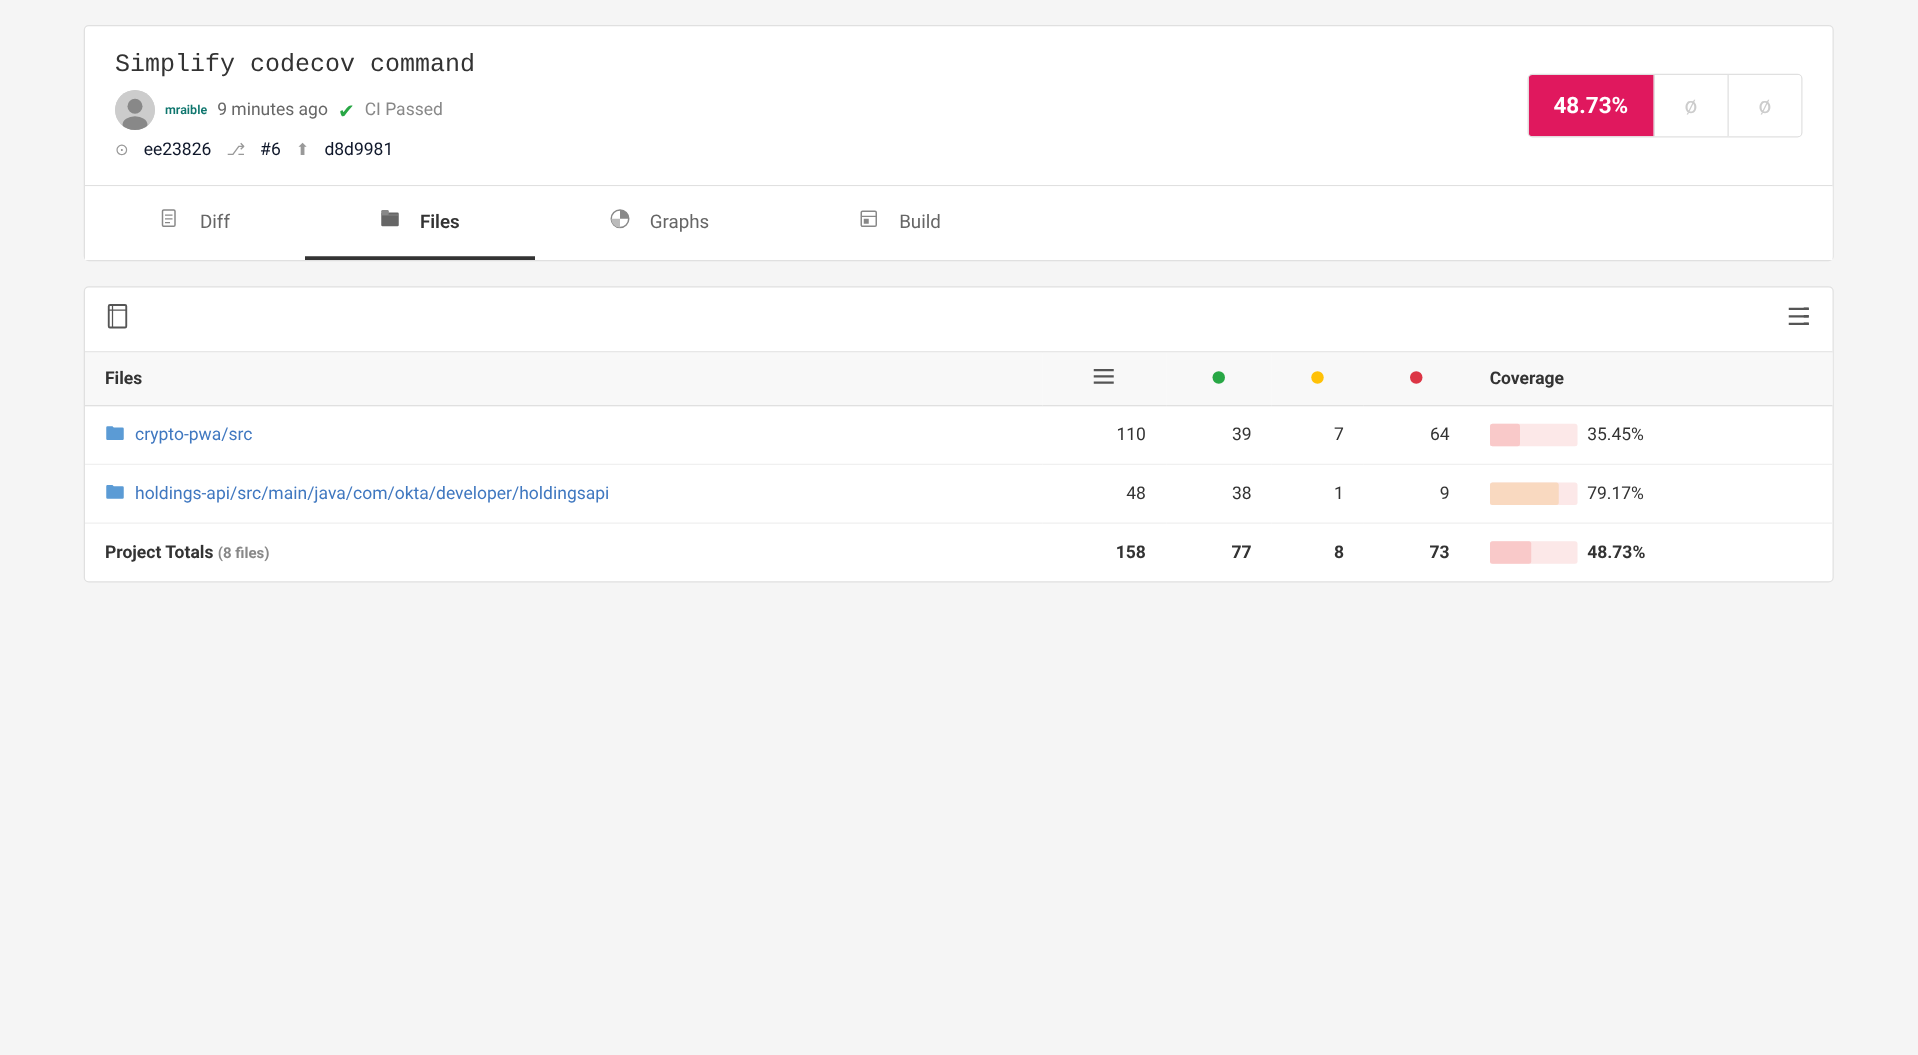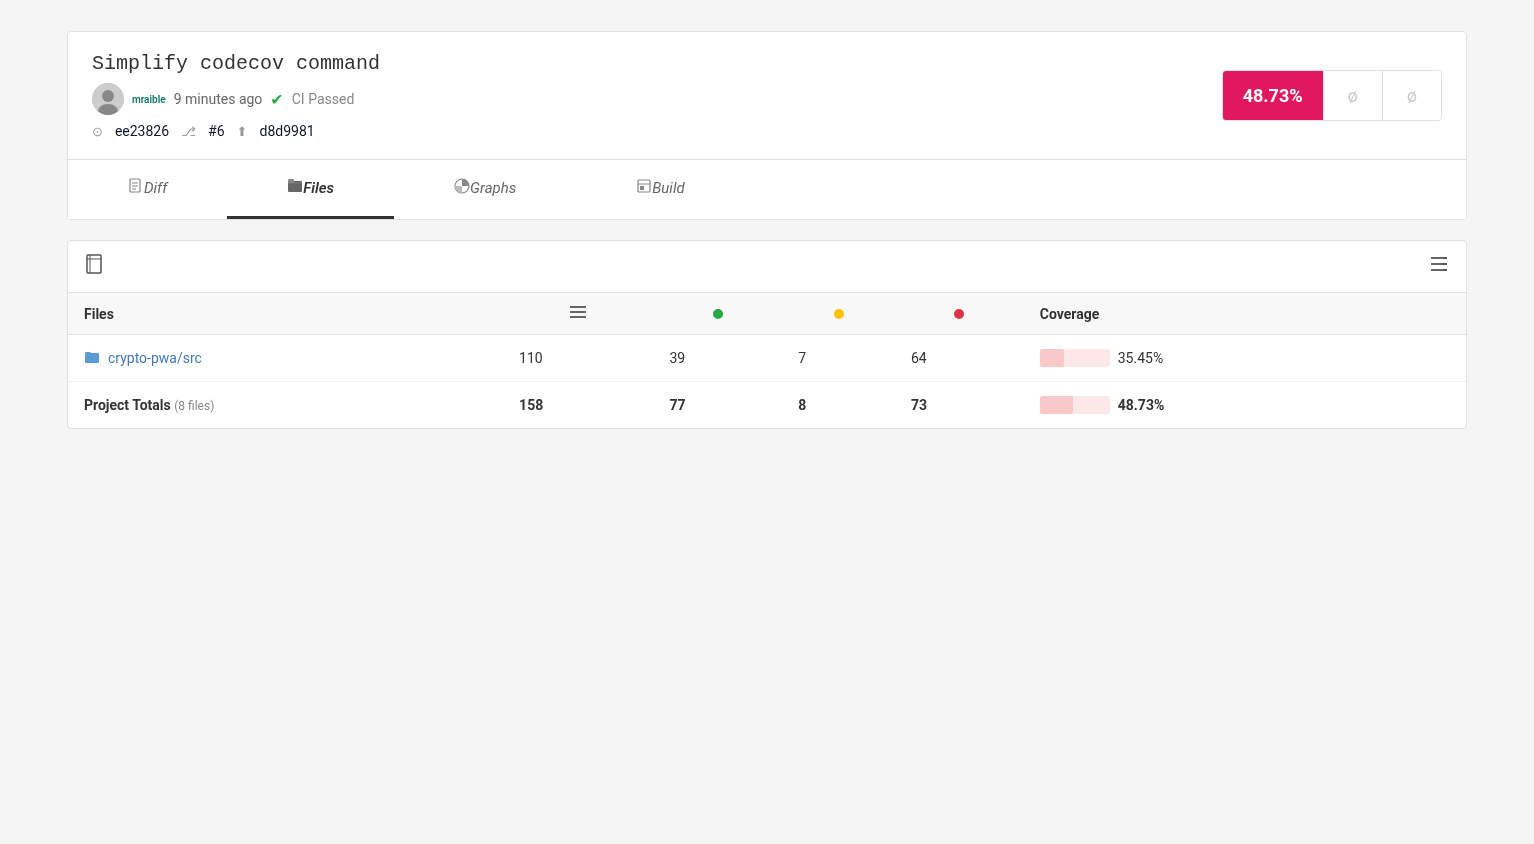--- a/index.html
+++ b/index.html
@@ -20,7 +20,6 @@
       border: 1px solid #e0e0e0;
       border-radius: 4px;
       margin-bottom: 20px;
-      margin-top: 11px;
     }
     
     .commit-header {

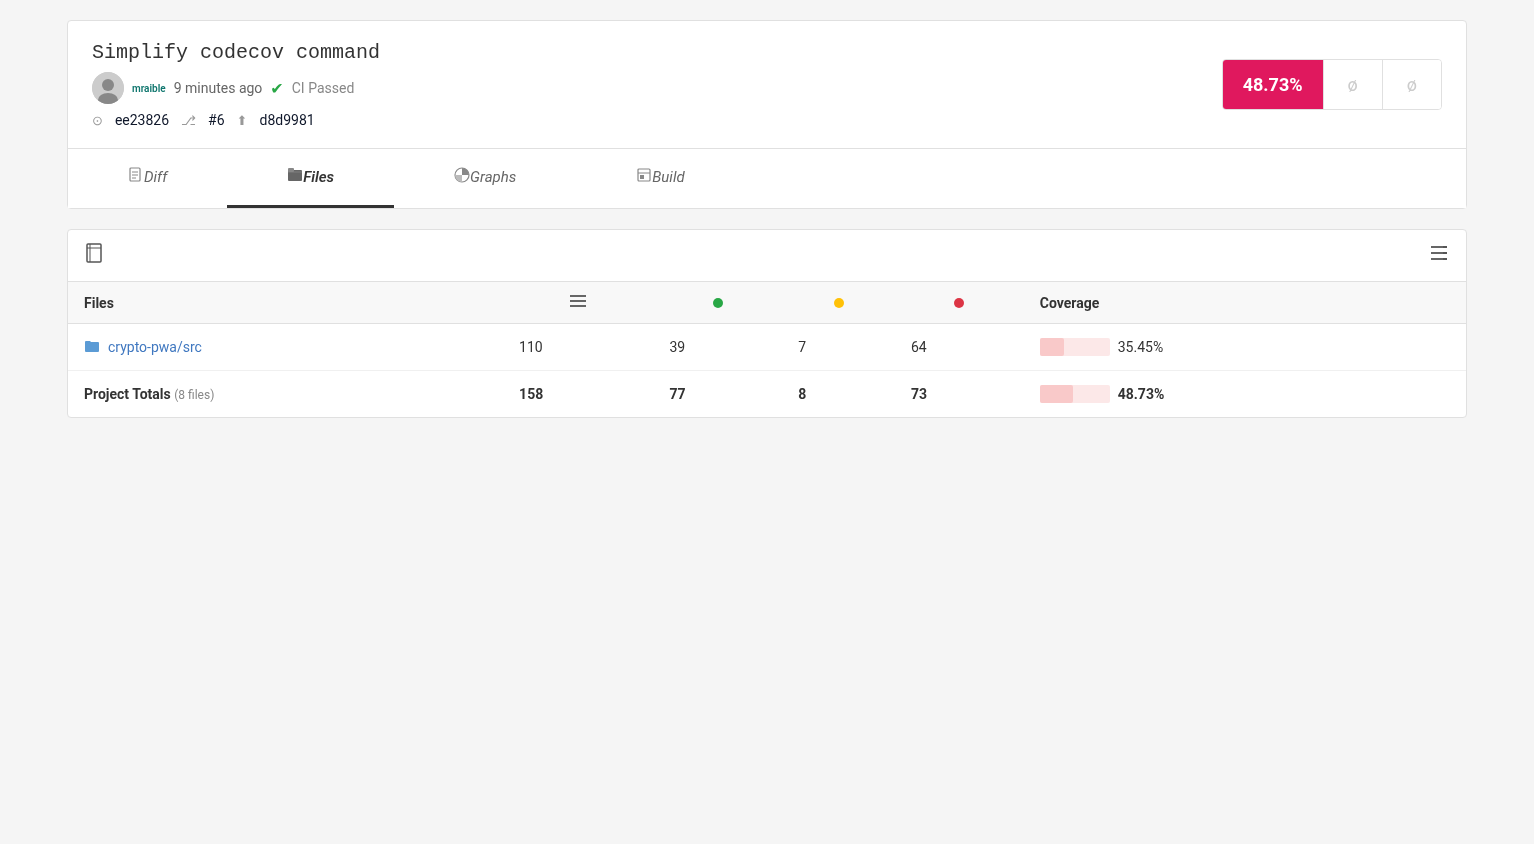--- a/index.html
+++ b/index.html
@@ -128,11 +128,10 @@
       cursor: pointer;
       display: flex;
       align-items: center;
-      gap: 0;
+      gap: 16px;
       border-bottom: 3px solid transparent;
       position: relative;
       text-decoration: none;
-      font-style: italic;
     }
     .tab.active {
       color: #333;

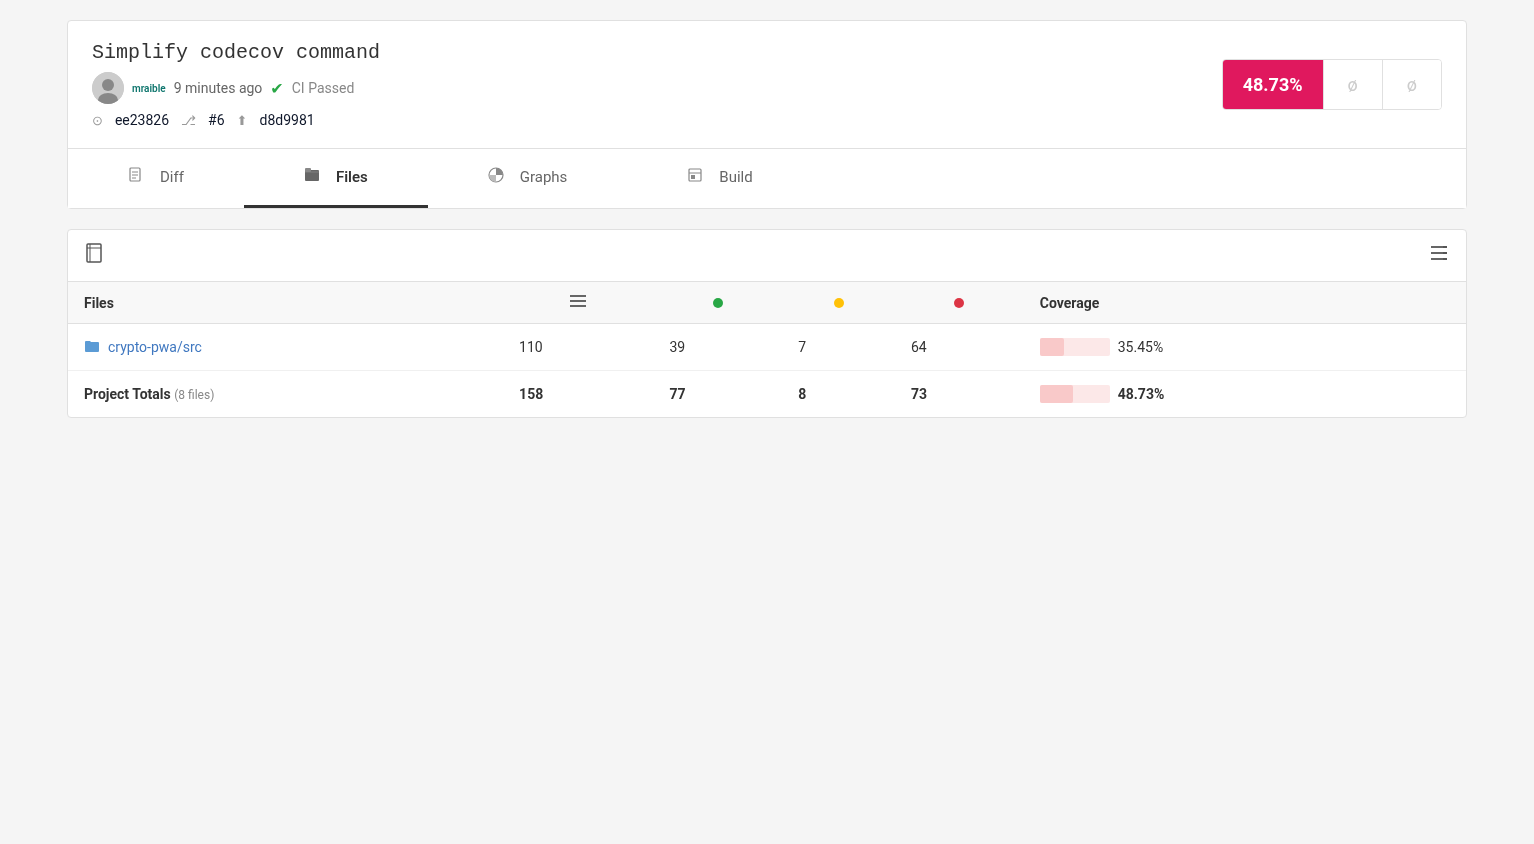--- a/index.html
+++ b/index.html
@@ -195,7 +195,7 @@
       font-size: 14px;
     }
     .files-table td.center {
-      text-align: left;
+      text-align: right;
     }
     .files-table tr:last-child td {
       border-bottom: none;

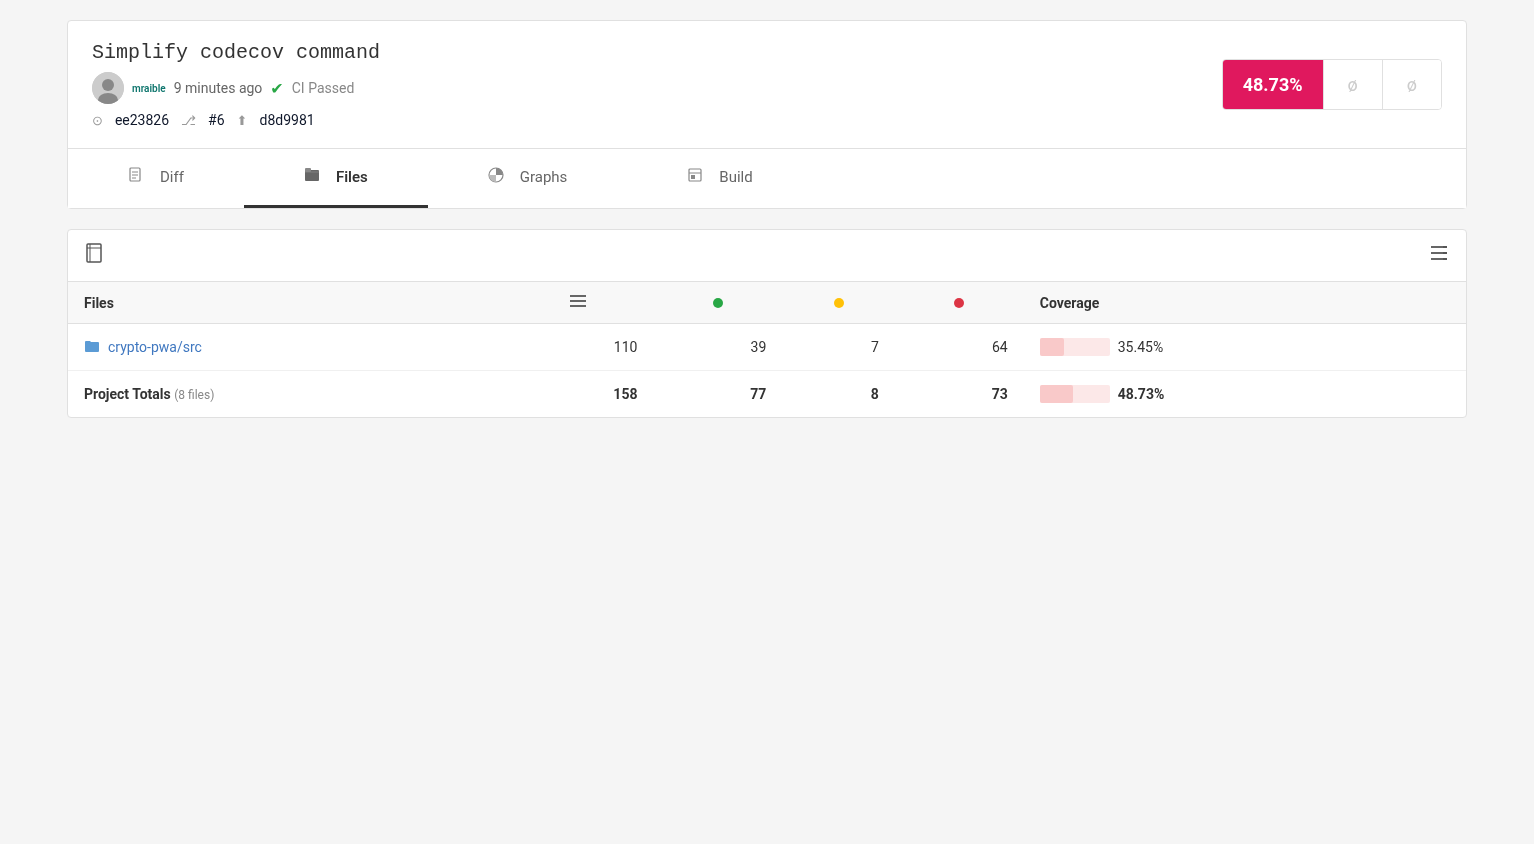--- a/index.html
+++ b/index.html
@@ -443,6 +443,30 @@
           </td>
         </tr>
 
+        <tr>
+          <td>
+            <a class="file-link">
+              <span>
+                <svg width="16" height="14" viewBox="0 0 16 14" fill="none">
+                  <path d="M1 3 Q1 2 2 2 L6 2 L7 3 L14 3 Q15 3 15 4 L15 12 Q15 13 14 13 L2 13 Q1 13 1 12 Z" fill="#5b9bd5"></path>
+                </svg>
+              </span>
+              <span>holdings-api/src/main/java/com/okta/developer/holdingsapi</span>
+            </a>
+          </td>
+          <td class="center">48</td>
+          <td class="center">38</td>
+          <td class="center">1</td>
+          <td class="center">9</td>
+          <td>
+            <div class="coverage-cell">
+              <div class="cov-bar-container">
+                <div class="cov-bar-inner cov-bar-inner-orange" style="width:79%"></div>
+              </div>
+              <span class="cov-value">79.17%</span>
+            </div>
+          </td>
+        </tr>
 
         <tr class="totals-row">
           <td>

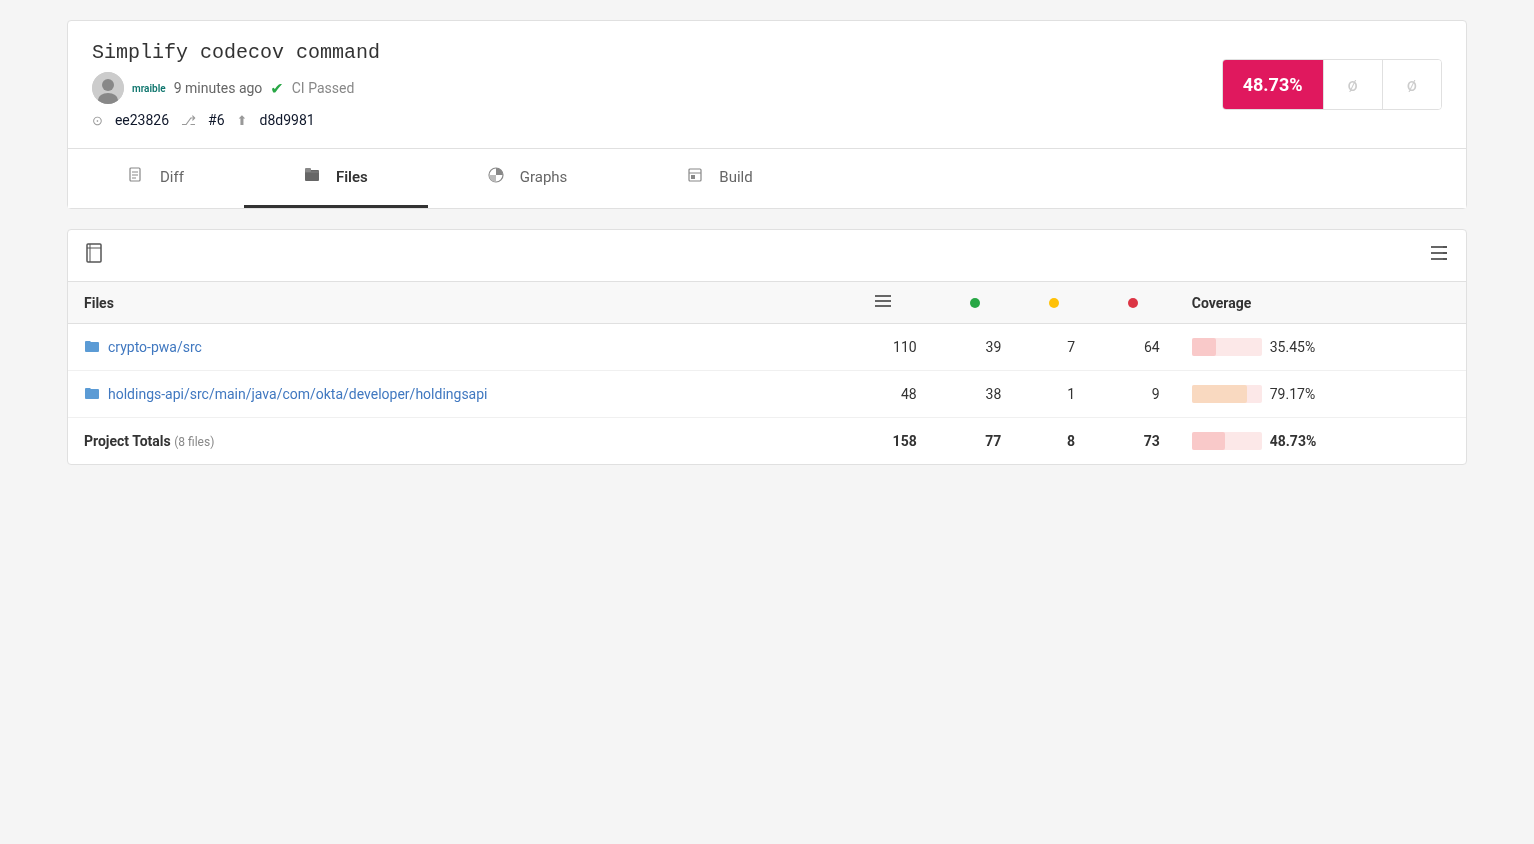--- a/index.html
+++ b/index.html
@@ -267,7 +267,7 @@
       font-weight: 700;
     }
     .sub-label {
-      font-weight: 400;
+      font-weight: 700;
       color: #888;
       font-size: 12px;
     }

